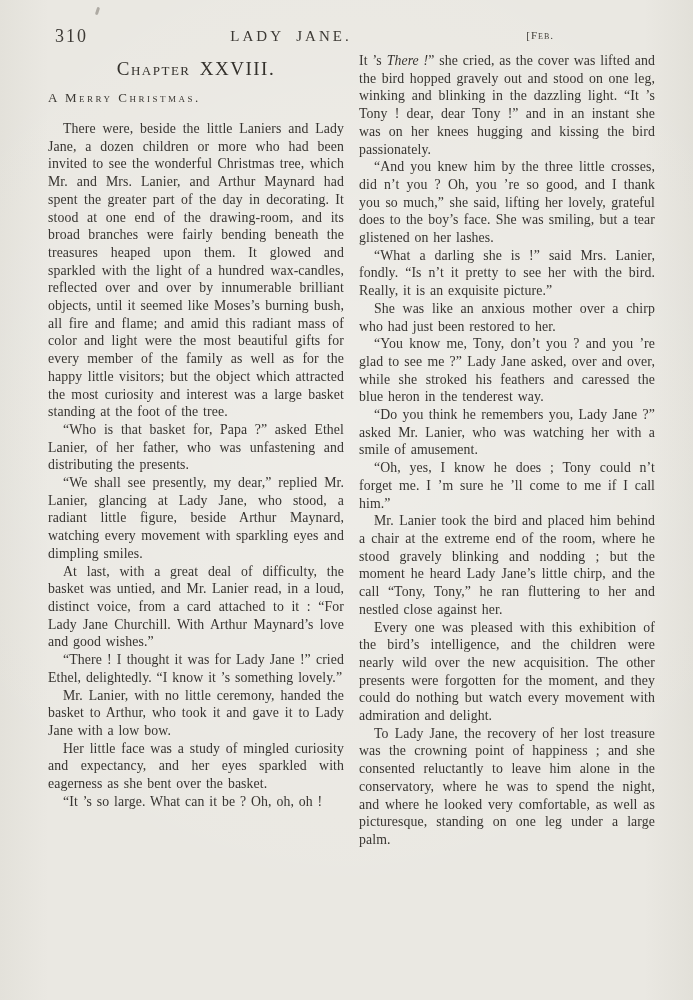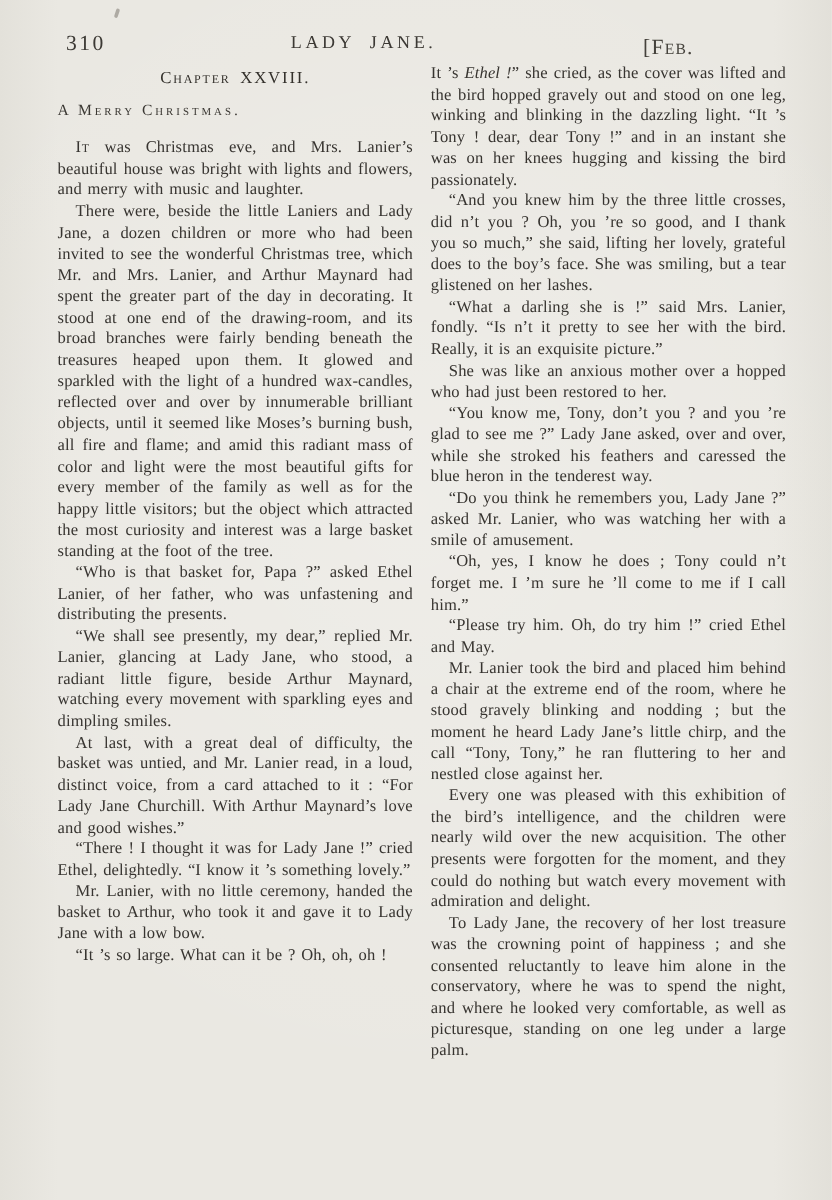--- a/index.html
+++ b/index.html
@@ -20,7 +20,7 @@
     position:absolute;left:96px;top:7px;width:3px;height:8px;
     background:#8d8981;border-radius:2px;transform:rotate(18deg);opacity:.65;
   }
-  .running-head{position:absolute;top:26px;left:0;width:582px;height:24px;padding-left:24px;}
+  .running-head{position:absolute;top:26px;left:0;width:582px;height:24px;}
   .pagenum{
     position:absolute;left:55px;top:0;
     font-size:18px;letter-spacing:2px;color:#3c3934;

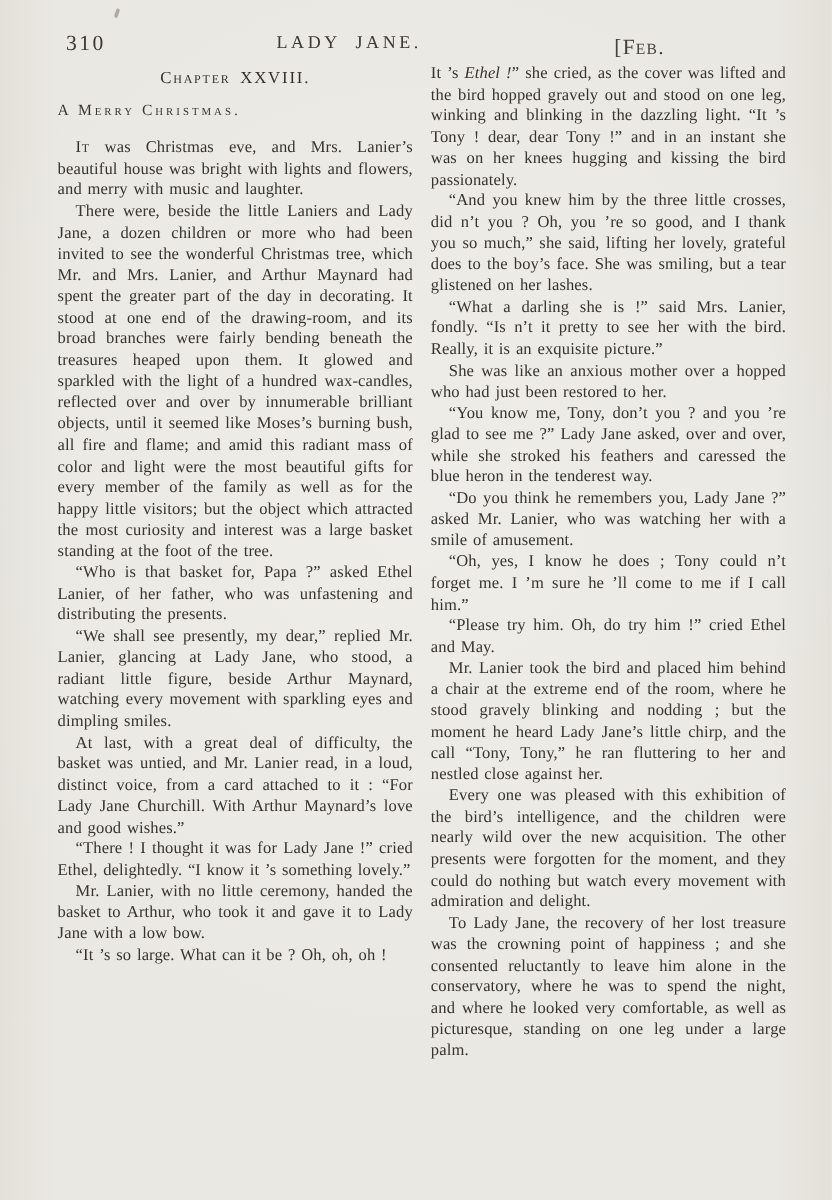--- a/index.html
+++ b/index.html
@@ -31,7 +31,7 @@
   }
   .issue{
     position:absolute;right:28px;top:3px;
-    font-variant:small-caps;font-size:18px;letter-spacing:1px;color:#45423c;
+    font-variant:small-caps;font-size:11px;letter-spacing:1px;color:#45423c;
   }
   .columns{
     position:absolute;top:52px;left:48px;width:608px;height:942px;

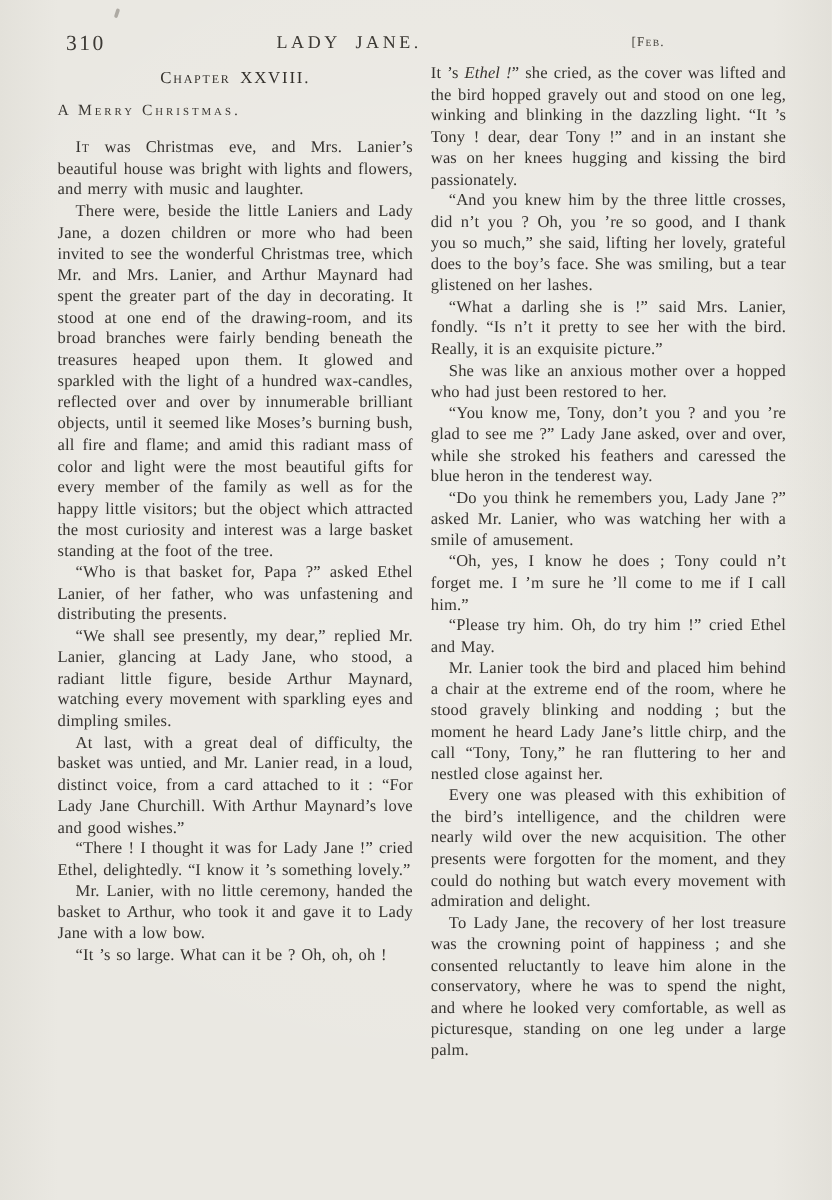--- a/index.html
+++ b/index.html
@@ -40,7 +40,7 @@
   .col{width:296px;height:100%;overflow:hidden;}
   .chapter-heading{
     text-align:center;font-variant:small-caps;
-    font-size:14px;letter-spacing:1.5px;word-spacing:3px;
+    font-size:19px;letter-spacing:1.5px;word-spacing:3px;
     margin:6px 0 10px 0;color:#34312c;
   }
   .chapter-subheading{

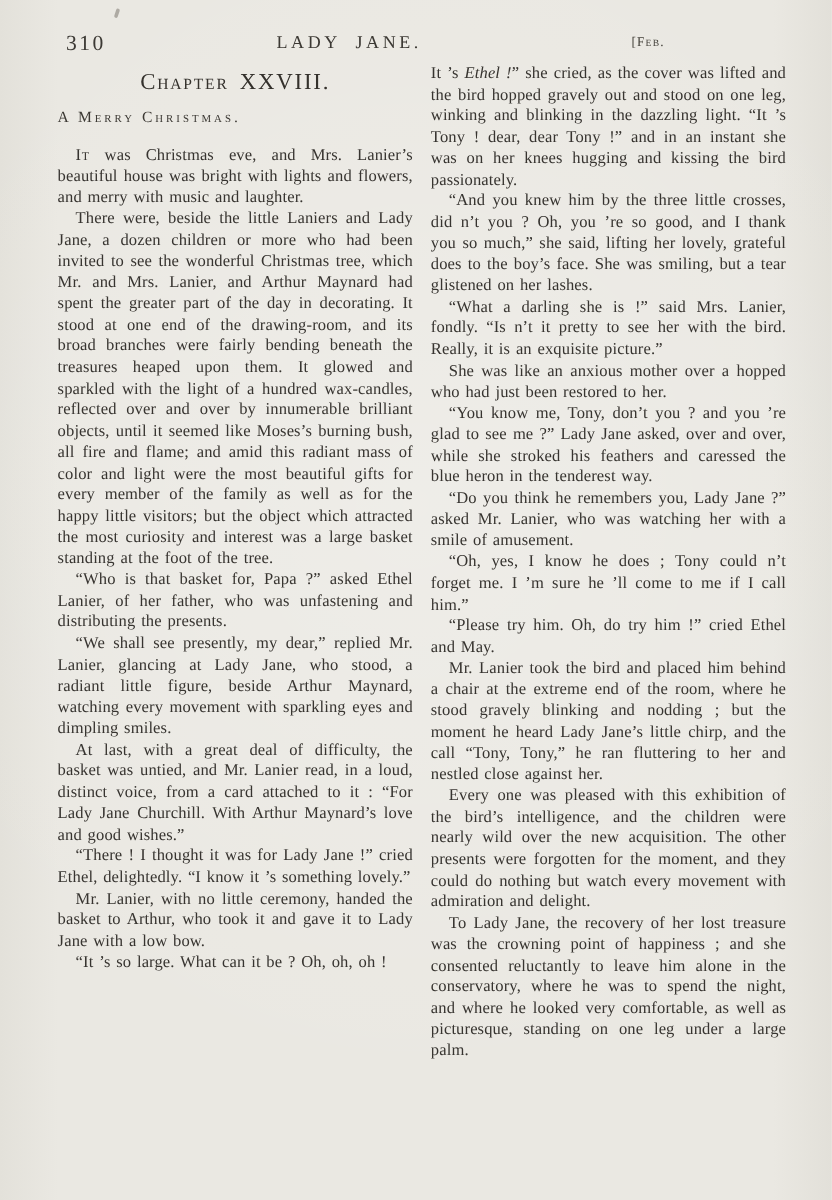--- a/index.html
+++ b/index.html
@@ -87,7 +87,7 @@
     </div>
 
     <div class="col col-right">
-      <p class="noindent"><span>It ’s </span><em class="ital">Ethel !</em><span>” she cried, as the cover was lifted and the bird hopped gravely out and stood on one leg, winking and blinking in the dazzling light.  “It ’s Tony !  dear, dear Tony !” and in an instant she was on her knees hugging and kissing the bird passionately.</span></p>
+      <p class="noindent"><span>It ’s </span><em class="ital">There !</em><span>” she cried, as the cover was lifted and the bird hopped gravely out and stood on one leg, winking and blinking in the dazzling light.  “It ’s Tony !  dear, dear Tony !” and in an instant she was on her knees hugging and kissing the bird passionately.</span></p>
       <p>“And you knew him by the three little crosses, did n’t you ?  Oh, you ’re so good, and I thank you so much,” she said, lifting her lovely, grateful does to the boy’s face.  She was smiling, but a tear glistened on her lashes.</p>
       <p>“What a darling she is !” said Mrs. Lanier, fondly.  “Is n’t it pretty to see her with the bird.  Really, it is an exquisite picture.”</p>
       <p>She was like an anxious mother over a hopped who had just been restored to her.</p>

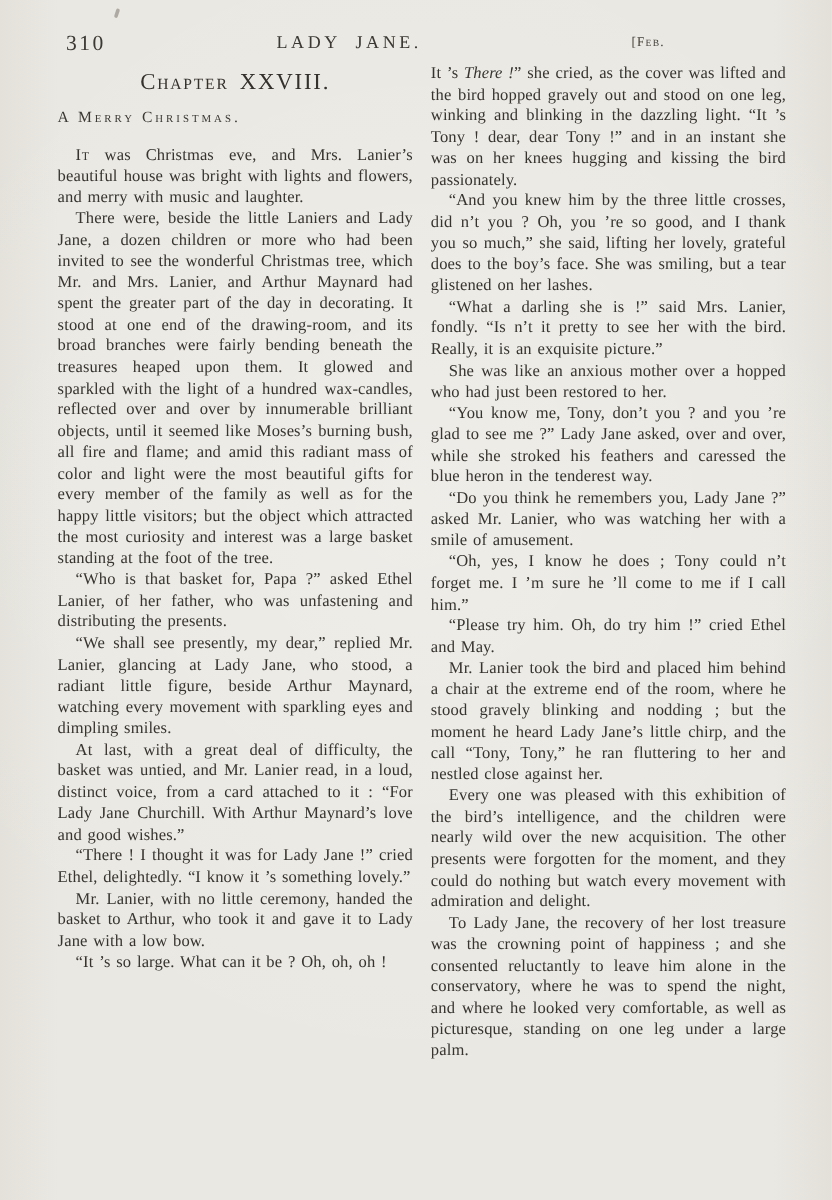--- a/index.html
+++ b/index.html
@@ -76,7 +76,6 @@
     <div class="col col-left">
       <div class="chapter-heading">Chapter XXVIII.</div>
       <div class="chapter-subheading">A Merry Christmas.</div>
-      <p class="opening"><span class="smallcaps-lead">It</span><span> was Christmas eve, and Mrs. Lanier’s beautiful house was bright with lights and flowers, and merry with music and laughter.</span></p>
       <p>There were, beside the little Laniers and Lady Jane, a dozen children or more who had been invited to see the wonderful Christmas tree, which Mr. and Mrs. Lanier, and Arthur Maynard had spent the greater part of the day in decorating.  It stood at one end of the drawing-room, and its broad branches were fairly bending beneath the treasures heaped upon them.  It glowed and sparkled with the light of a hundred wax-candles, reflected over and over by innumerable brilliant objects, until it seemed like Moses’s burning bush, all fire and flame; and amid this radiant mass of color and light were the most beautiful gifts for every member of the family as well as for the happy little visitors; but the object which attracted the most curiosity and interest was a large basket standing at the foot of the tree.</p>
       <p>“Who is that basket for, Papa ?” asked Ethel Lanier, of her father, who was unfastening and distributing the presents.</p>
       <p>“We shall see presently, my dear,” replied Mr. Lanier, glancing at Lady Jane, who stood, a radiant little figure, beside Arthur Maynard, watching every movement with sparkling eyes and dimpling smiles.</p>

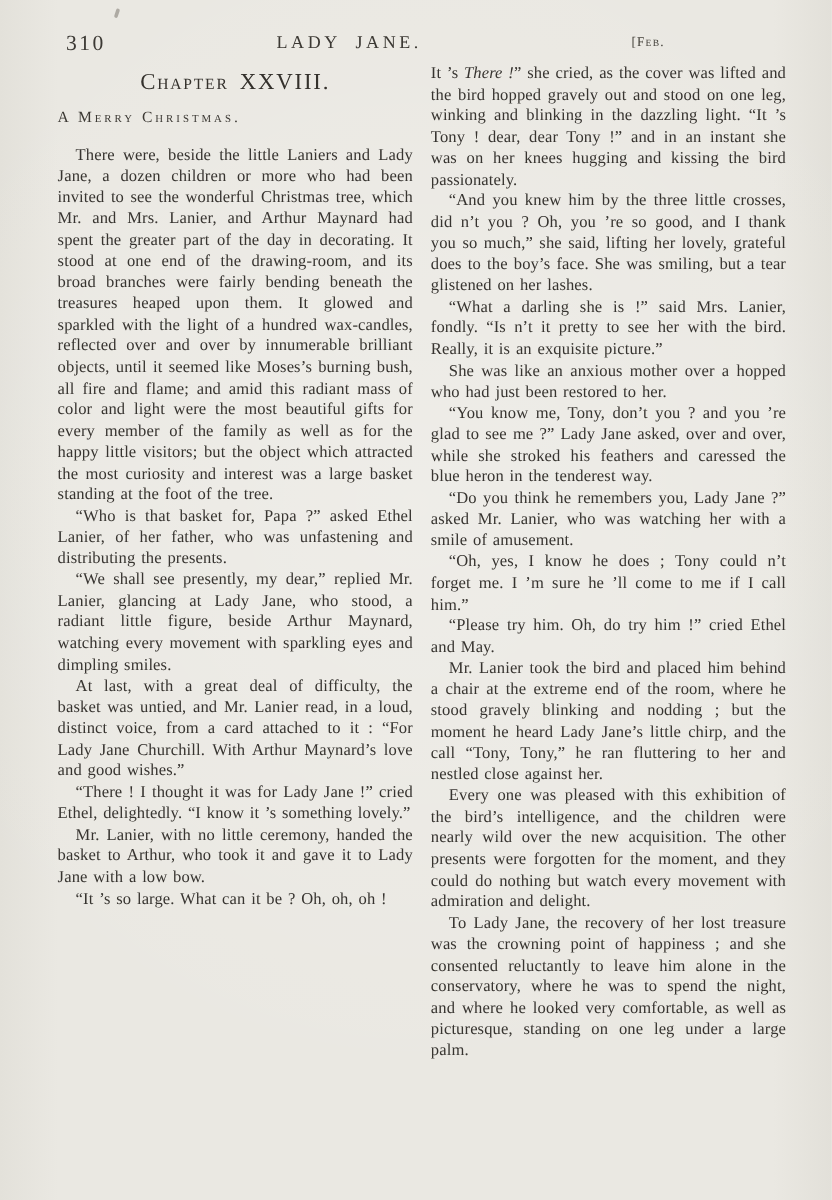--- a/index.html
+++ b/index.html
@@ -89,7 +89,7 @@
       <p class="noindent"><span>It ’s </span><em class="ital">There !</em><span>” she cried, as the cover was lifted and the bird hopped gravely out and stood on one leg, winking and blinking in the dazzling light.  “It ’s Tony !  dear, dear Tony !” and in an instant she was on her knees hugging and kissing the bird passionately.</span></p>
       <p>“And you knew him by the three little crosses, did n’t you ?  Oh, you ’re so good, and I thank you so much,” she said, lifting her lovely, grateful does to the boy’s face.  She was smiling, but a tear glistened on her lashes.</p>
       <p>“What a darling she is !” said Mrs. Lanier, fondly.  “Is n’t it pretty to see her with the bird.  Really, it is an exquisite picture.”</p>
-      <p>She was like an anxious mother over a hopped who had just been restored to her.</p>
+      <p>She was like an anxious mother over a chirp who had just been restored to her.</p>
       <p>“You know me, Tony, don’t you ? and you ’re glad to see me ?” Lady Jane asked, over and over, while she stroked his feathers and caressed the blue heron in the tenderest way.</p>
       <p>“Do you think he remembers you, Lady Jane ?” asked Mr. Lanier, who was watching her with a smile of amusement.</p>
       <p>“Oh, yes, I know he does ; Tony could n’t forget me.  I ’m sure he ’ll come to me if I call him.”</p>

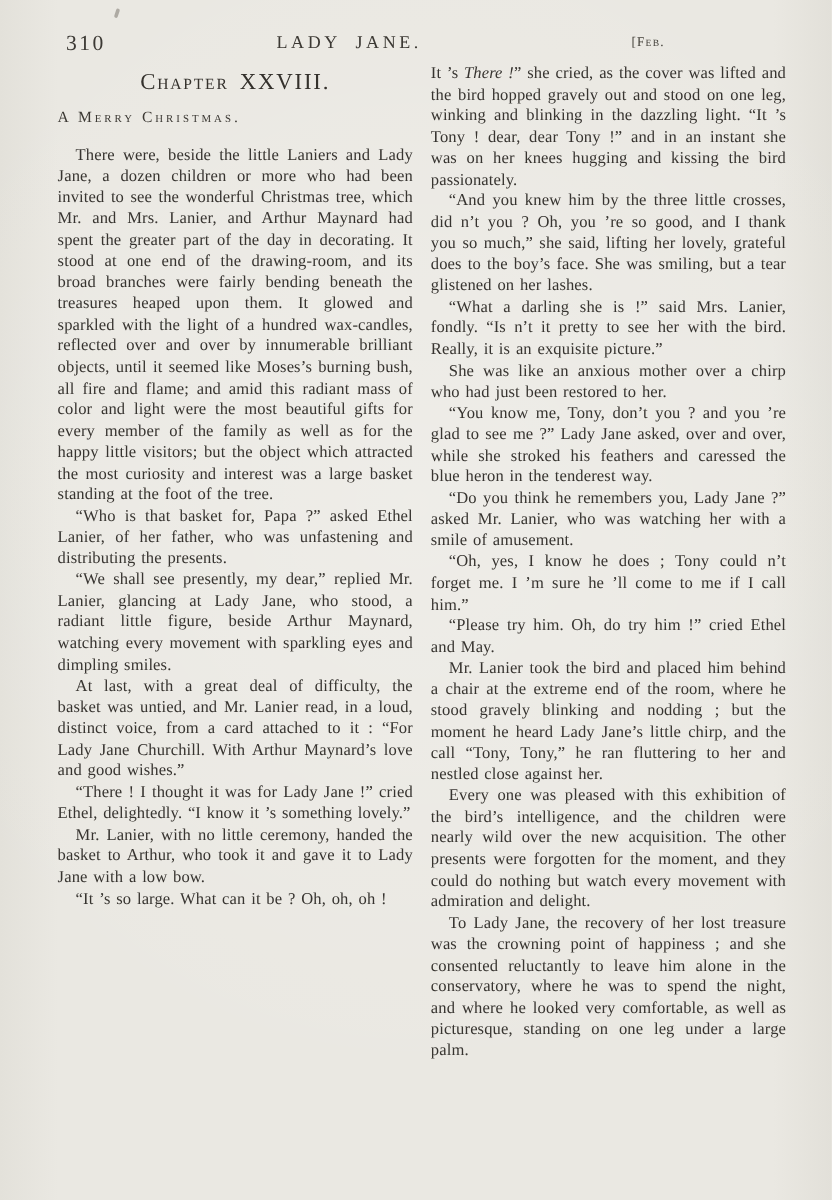--- a/index.html
+++ b/index.html
@@ -93,7 +93,6 @@
       <p>“You know me, Tony, don’t you ? and you ’re glad to see me ?” Lady Jane asked, over and over, while she stroked his feathers and caressed the blue heron in the tenderest way.</p>
       <p>“Do you think he remembers you, Lady Jane ?” asked Mr. Lanier, who was watching her with a smile of amusement.</p>
       <p>“Oh, yes, I know he does ; Tony could n’t forget me.  I ’m sure he ’ll come to me if I call him.”</p>
-      <p>“Please try him.  Oh, do try him !” cried Ethel and May.</p>
       <p>Mr. Lanier took the bird and placed him behind a chair at the extreme end of the room, where he stood gravely blinking and nodding ; but the moment he heard Lady Jane’s little chirp, and the call “Tony, Tony,” he ran fluttering to her and nestled close against her.</p>
       <p>Every one was pleased with this exhibition of the bird’s intelligence, and the children were nearly wild over the new acquisition.  The other presents were forgotten for the moment, and they could do nothing but watch every movement with admiration and delight.</p>
       <p>To Lady Jane, the recovery of her lost treasure was the crowning point of happiness ; and she consented reluctantly to leave him alone in the conservatory, where he was to spend the night, and where he looked very comfortable, as well as picturesque, standing on one leg under a large palm.</p>

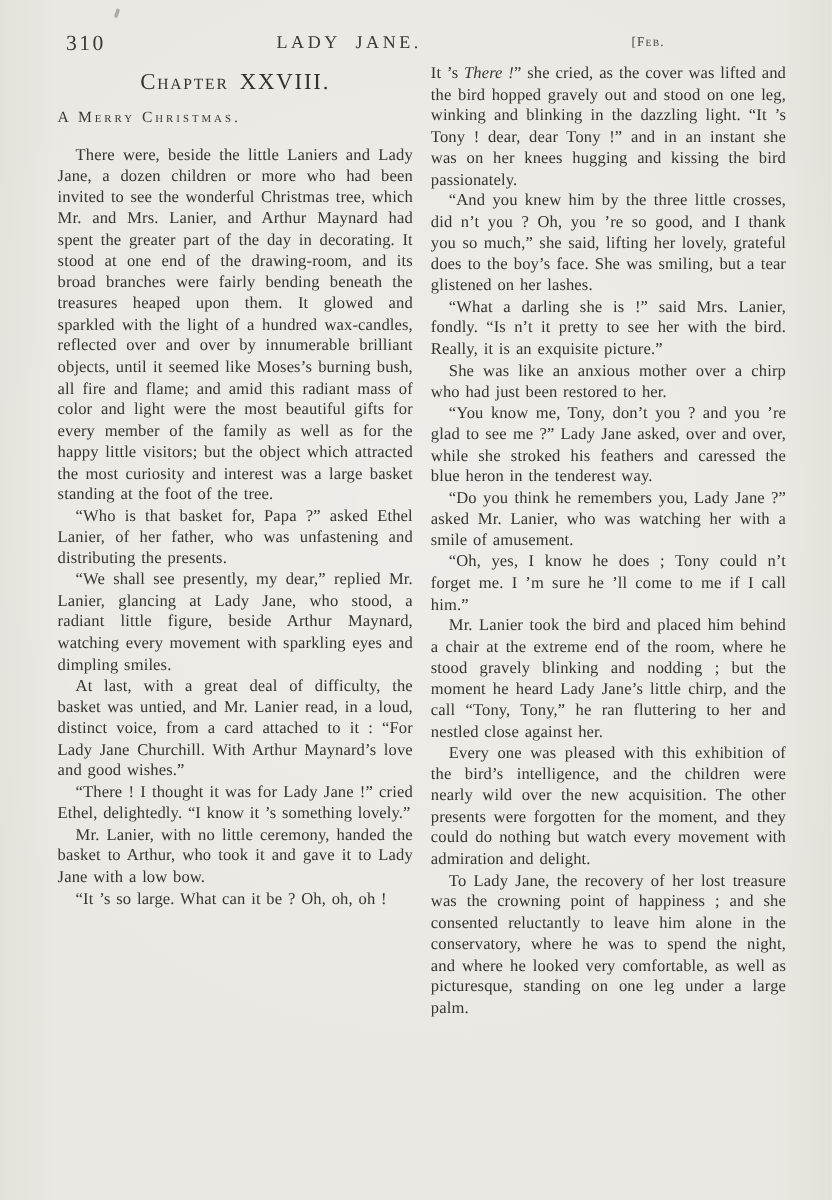--- a/index.html
+++ b/index.html
@@ -82,6 +82,7 @@
       <p>At last, with a great deal of difficulty, the basket was untied, and Mr. Lanier read, in a loud, distinct voice, from a card attached to it : “For Lady Jane Churchill.  With Arthur Maynard’s love and good wishes.”</p>
       <p>“There !  I thought it was for Lady Jane !” cried Ethel, delightedly.  “I know it ’s something lovely.”</p>
       <p>Mr. Lanier, with no little ceremony, handed the basket to Arthur, who took it and gave it to Lady Jane with a low bow.</p>
+      <p>Her little face was a study of mingled curiosity and expectancy, and her eyes sparkled with eagerness as she bent over the basket.</p>
       <p>“It ’s so large.  What can it be ?  Oh, oh, oh !</p>
     </div>
 

